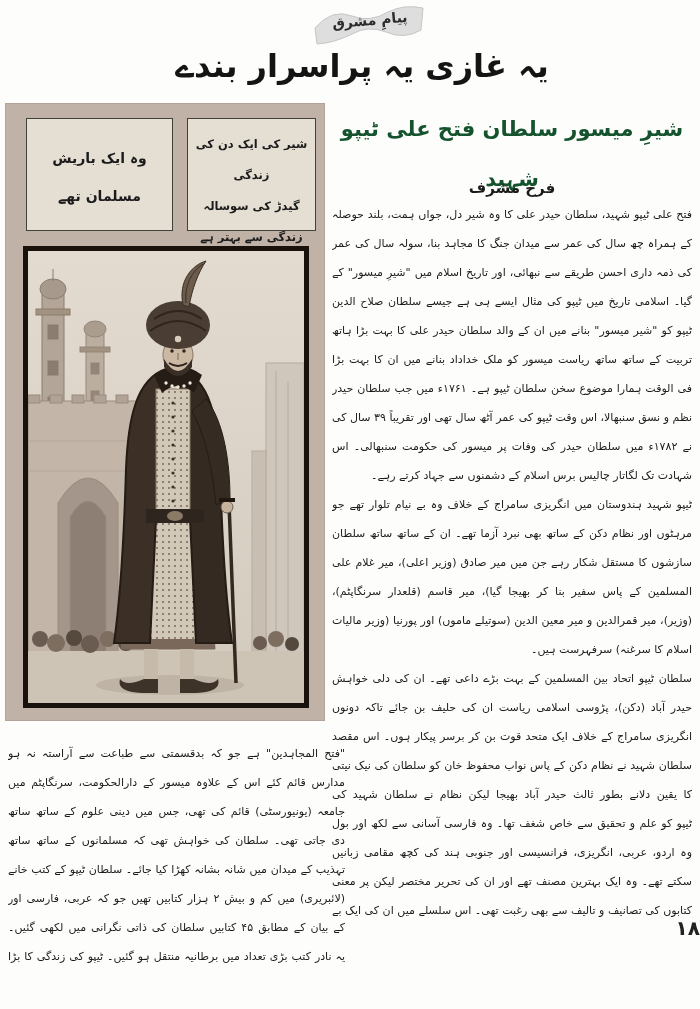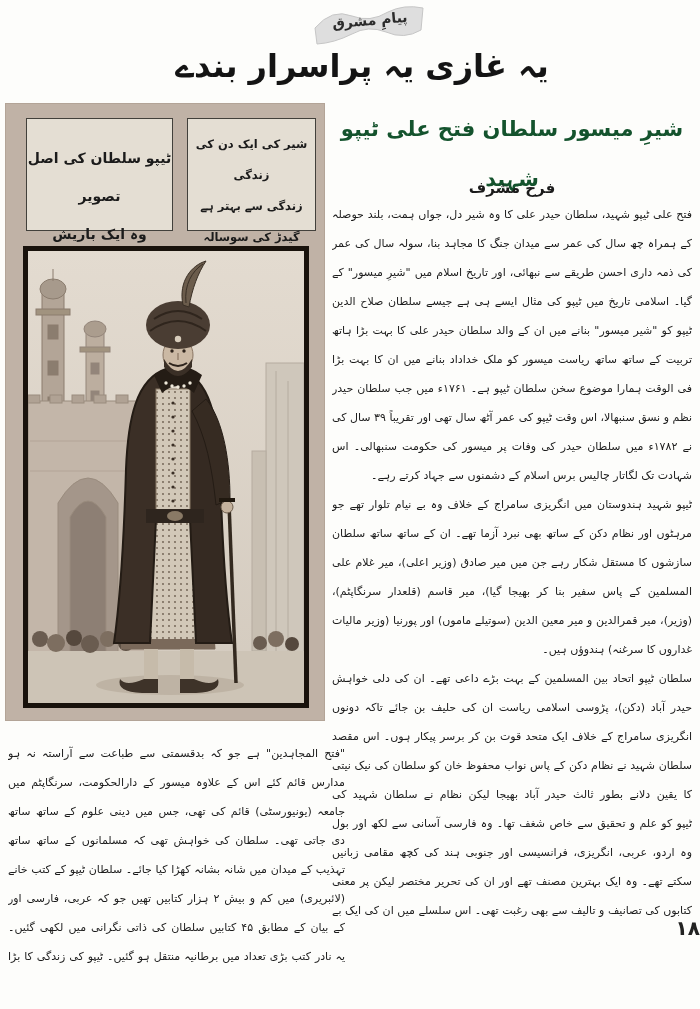--- a/index.html
+++ b/index.html
@@ -48,7 +48,6 @@
 
   <div id="panel" class="abs">
     <div id="capbox-photo" class="capbox urdu">
-        <div class="capline urdu">ٹیپو سلطان کی اصل تصویر</div>
         <div class="capline urdu">وہ ایک باریش مسلمان تھے</div>
       </div>
     <div id="capbox-quote" class="capbox urdu">

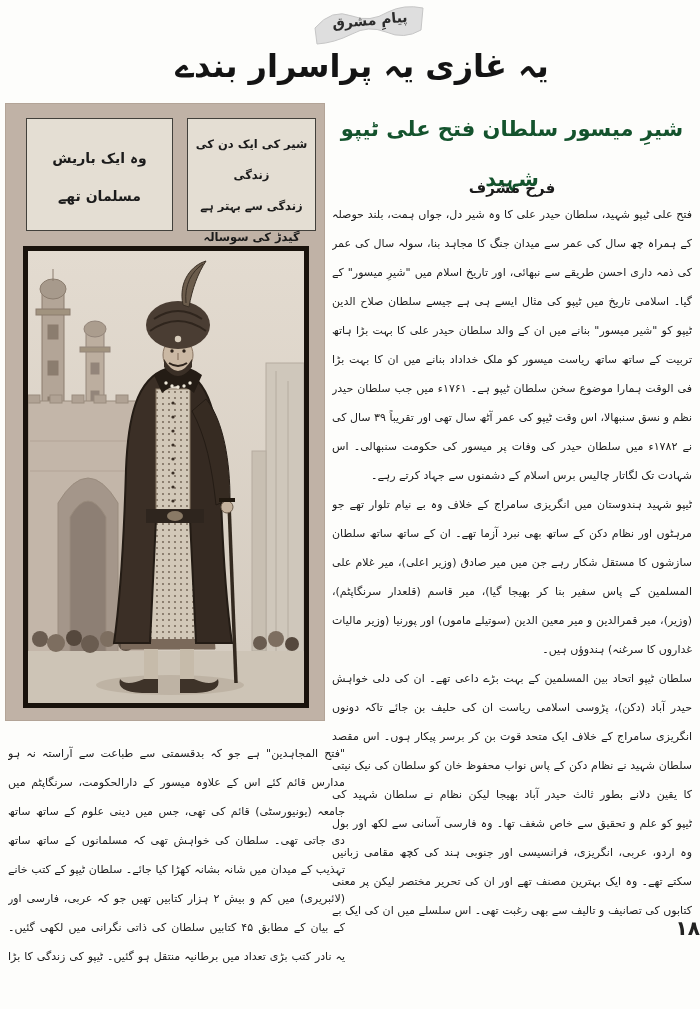--- a/index.html
+++ b/index.html
@@ -52,8 +52,8 @@
       </div>
     <div id="capbox-quote" class="capbox urdu">
         <div class="capline urdu">شیر کی ایک دن کی زندگی</div>
+        <div class="capline urdu">گیدڑ کی سوسالہ</div>
         <div class="capline urdu">زندگی سے بہتر ہے</div>
-        <div class="capline urdu">گیدڑ کی سوسالہ</div>
       </div>
 
     <div id="portrait-frame" class="abs">

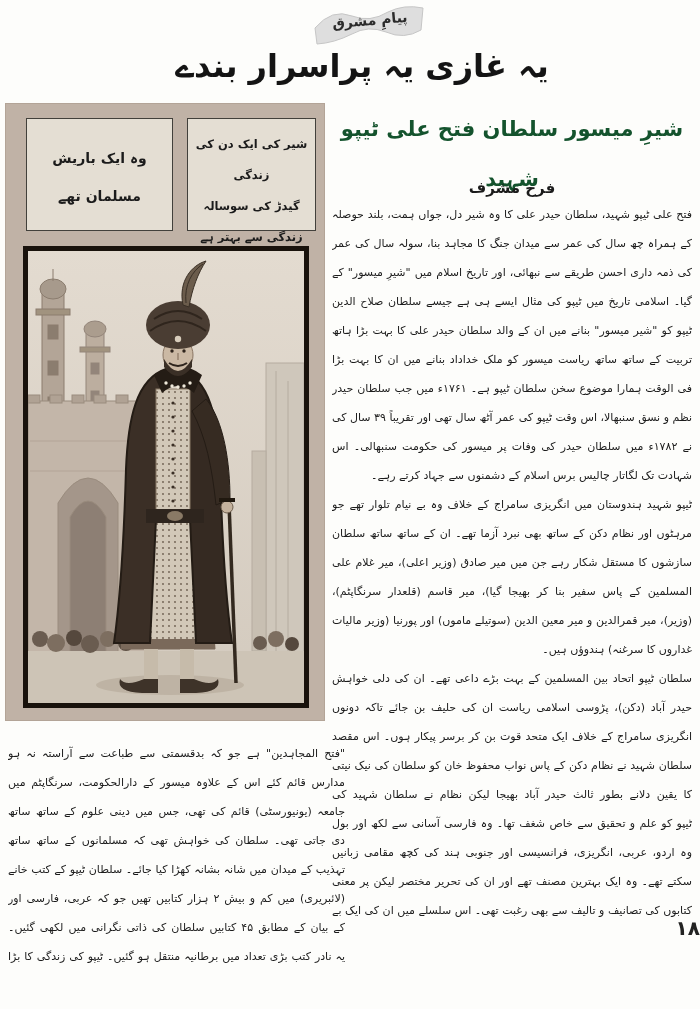--- a/index.html
+++ b/index.html
@@ -202,7 +202,7 @@
       <div class="bline urdu">سازشوں کا مستقل شکار رہے جن میں میر صادق (وزیر اعلی)، میر غلام علی لنگڑا (خلیفة</div>
       <div class="bline urdu">المسلمین کے پاس سفیر بنا کر بھیجا گیا)، میر قاسم (قلعدار سرنگاپٹم)، بدرالزمان ناظر</div>
       <div class="bline urdu">(وزیر)، میر قمرالدین و میر معین الدین (سوتیلے ماموں) اور پورنیا (وزیر مالیات و</div>
-      <div class="bline urdu pend">غداروں کا سرغنہ) ہندوؤں ہیں۔</div>
+      <div class="bline urdu pend">اسلام کا سرغنہ) سرفہرست ہیں۔</div>
       <div class="bline urdu">سلطان ٹیپو اتحاد بین المسلمین کے بہت بڑے داعی تھے۔ ان کی دلی خواہش تھی کہ</div>
       <div class="bline urdu">حیدر آباد (دکن)، پڑوسی اسلامی ریاست ان کی حلیف بن جائے تاکہ دونوں مسلم ریاستیں</div>
       <div class="bline urdu">انگریزی سامراج کے خلاف ایک متحد قوت بن کر برسر پیکار ہوں۔ اس مقصد کے تحت</div>

